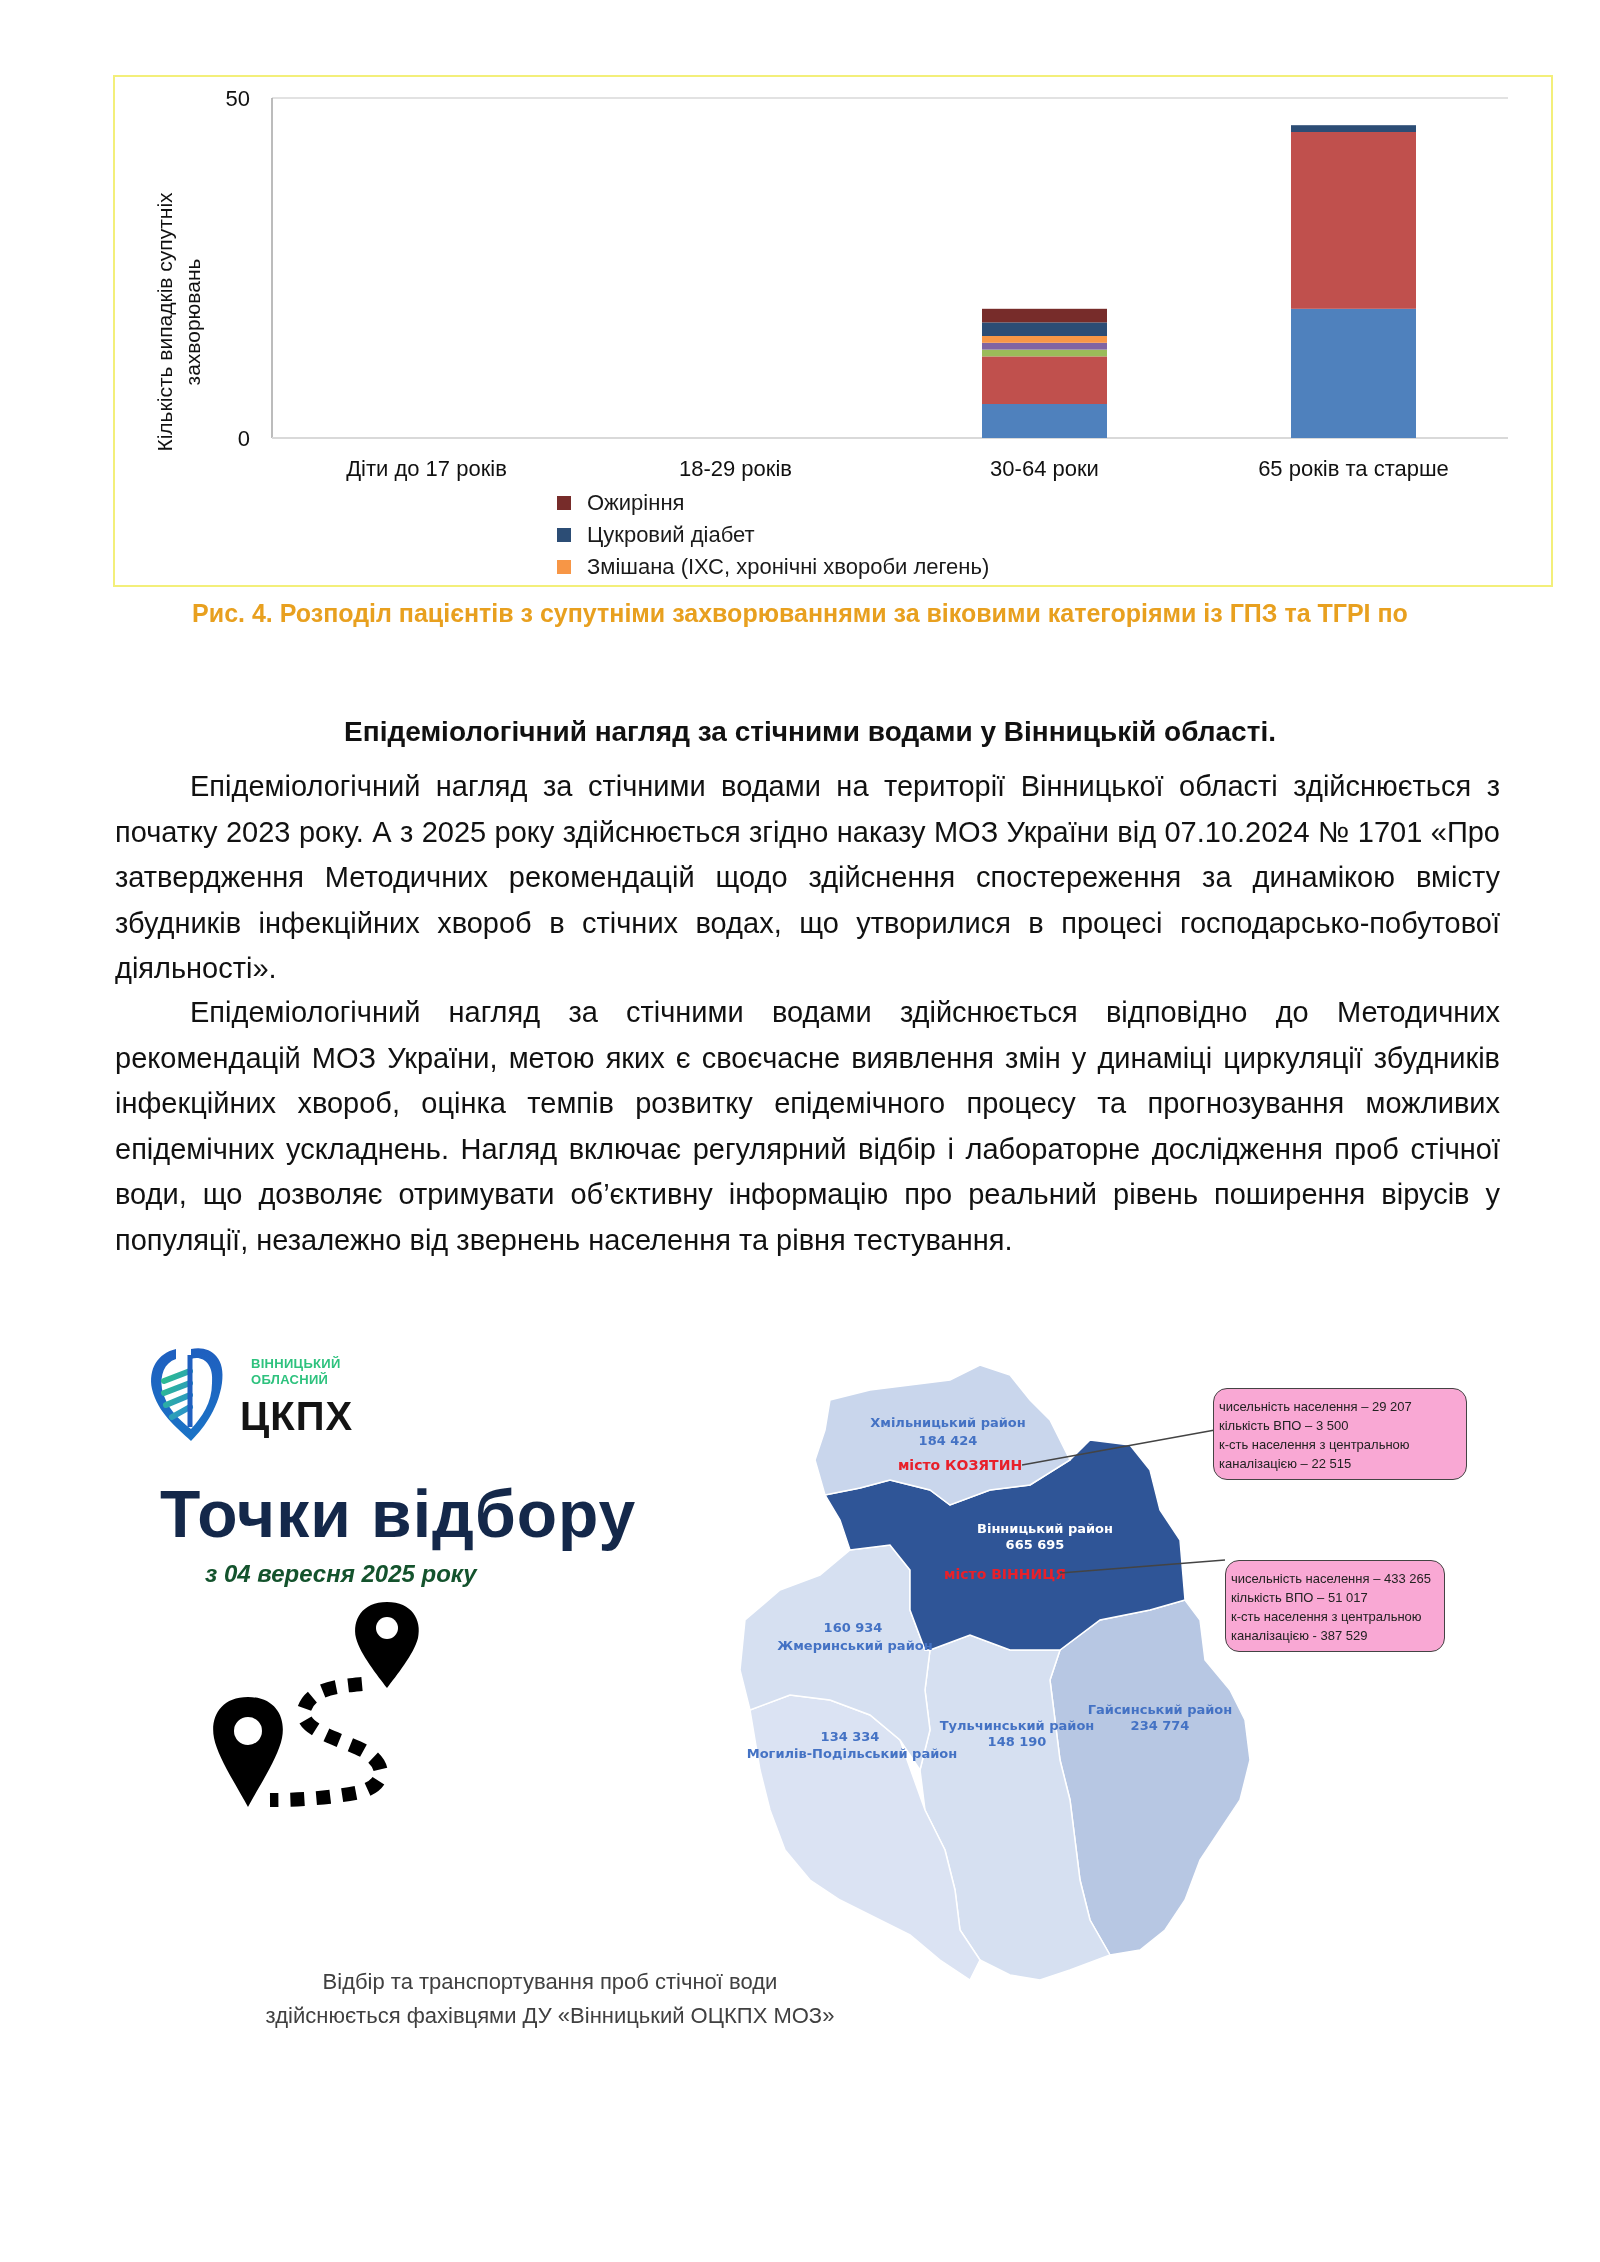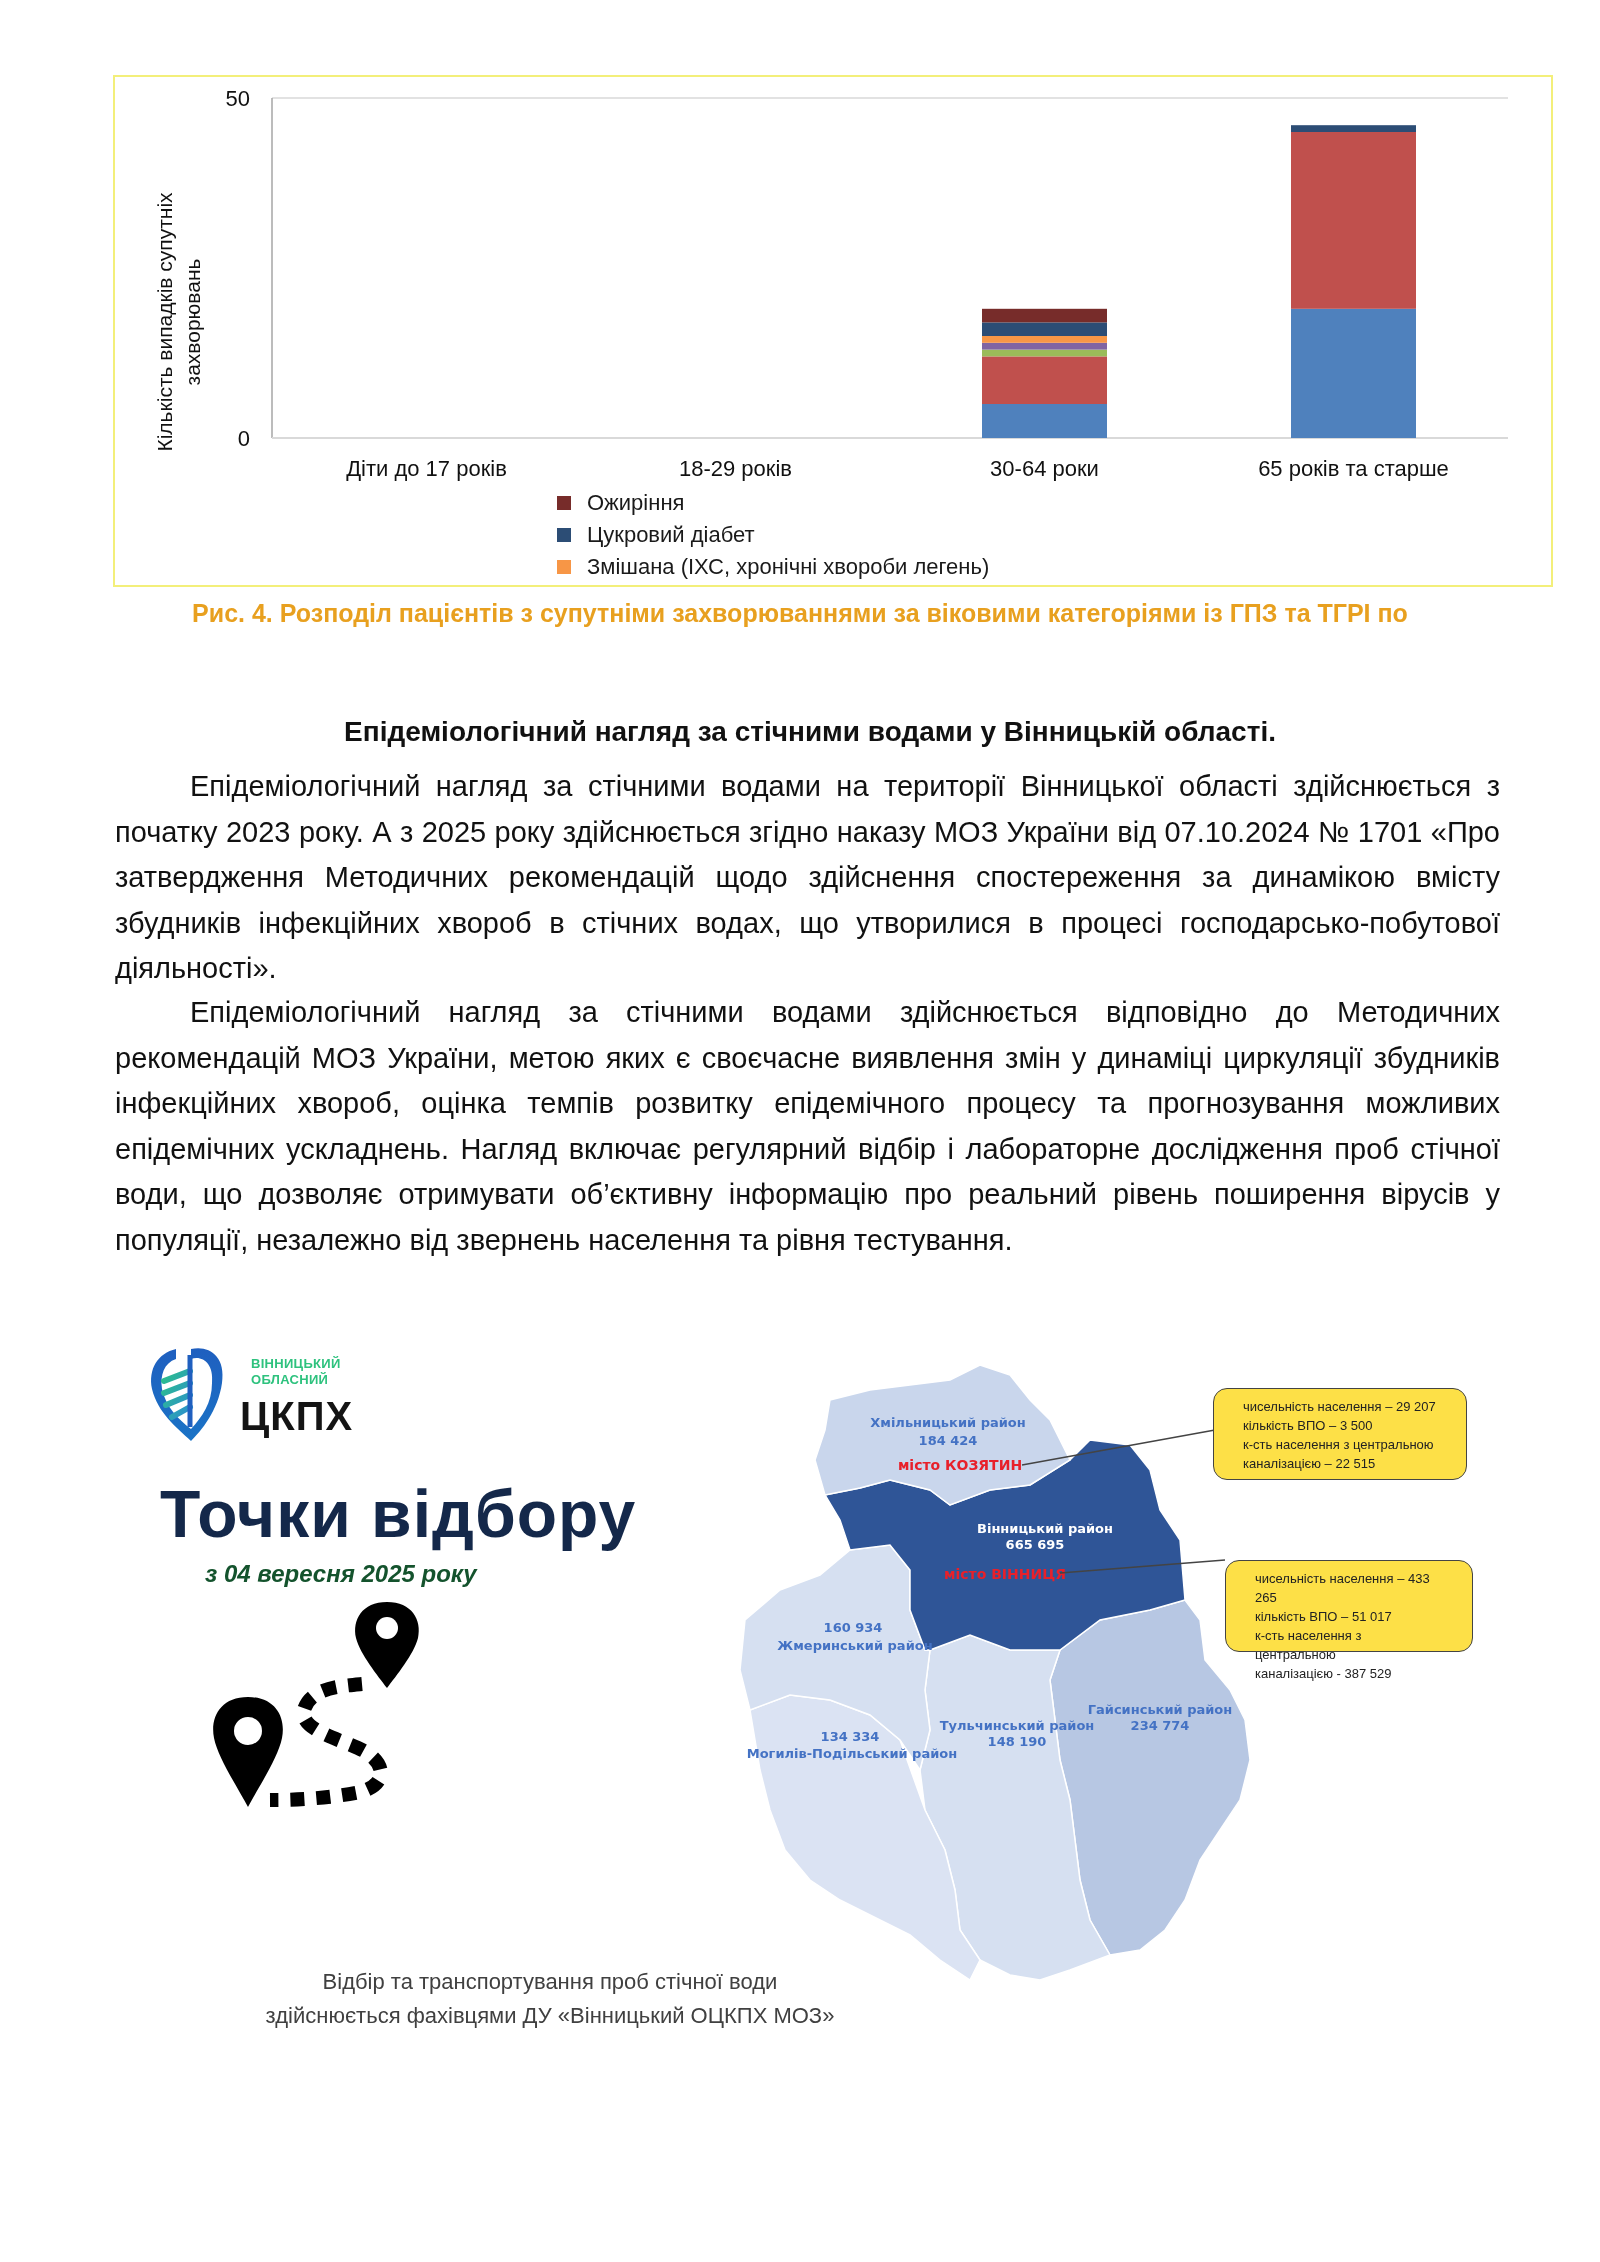--- a/index.html
+++ b/index.html
@@ -44,8 +44,8 @@
   .map { position: absolute; left: 730px; top: 1360px; }
   .map text { font-family: "DejaVu Sans", sans-serif; font-weight: bold; }
 
-  .callout { position: absolute; background: #fde047; border: 1.5px solid #444; border-radius: 14px;
-             font-size: 13px; line-height: 19px; color: #222; padding: 8px 29px; box-sizing: border-box; }
+  .callout { position: absolute; background: #f9a8d4; border: 1.5px solid #444; border-radius: 14px;
+             font-size: 13px; line-height: 19px; color: #222; padding: 8px 5px; box-sizing: border-box; }
   #callout-koz { left: 1213px; top: 1388px; width: 254px; height: 92px; }
   #callout-vin { left: 1225px; top: 1560px; width: 248px; height: 92px; }
 </style>

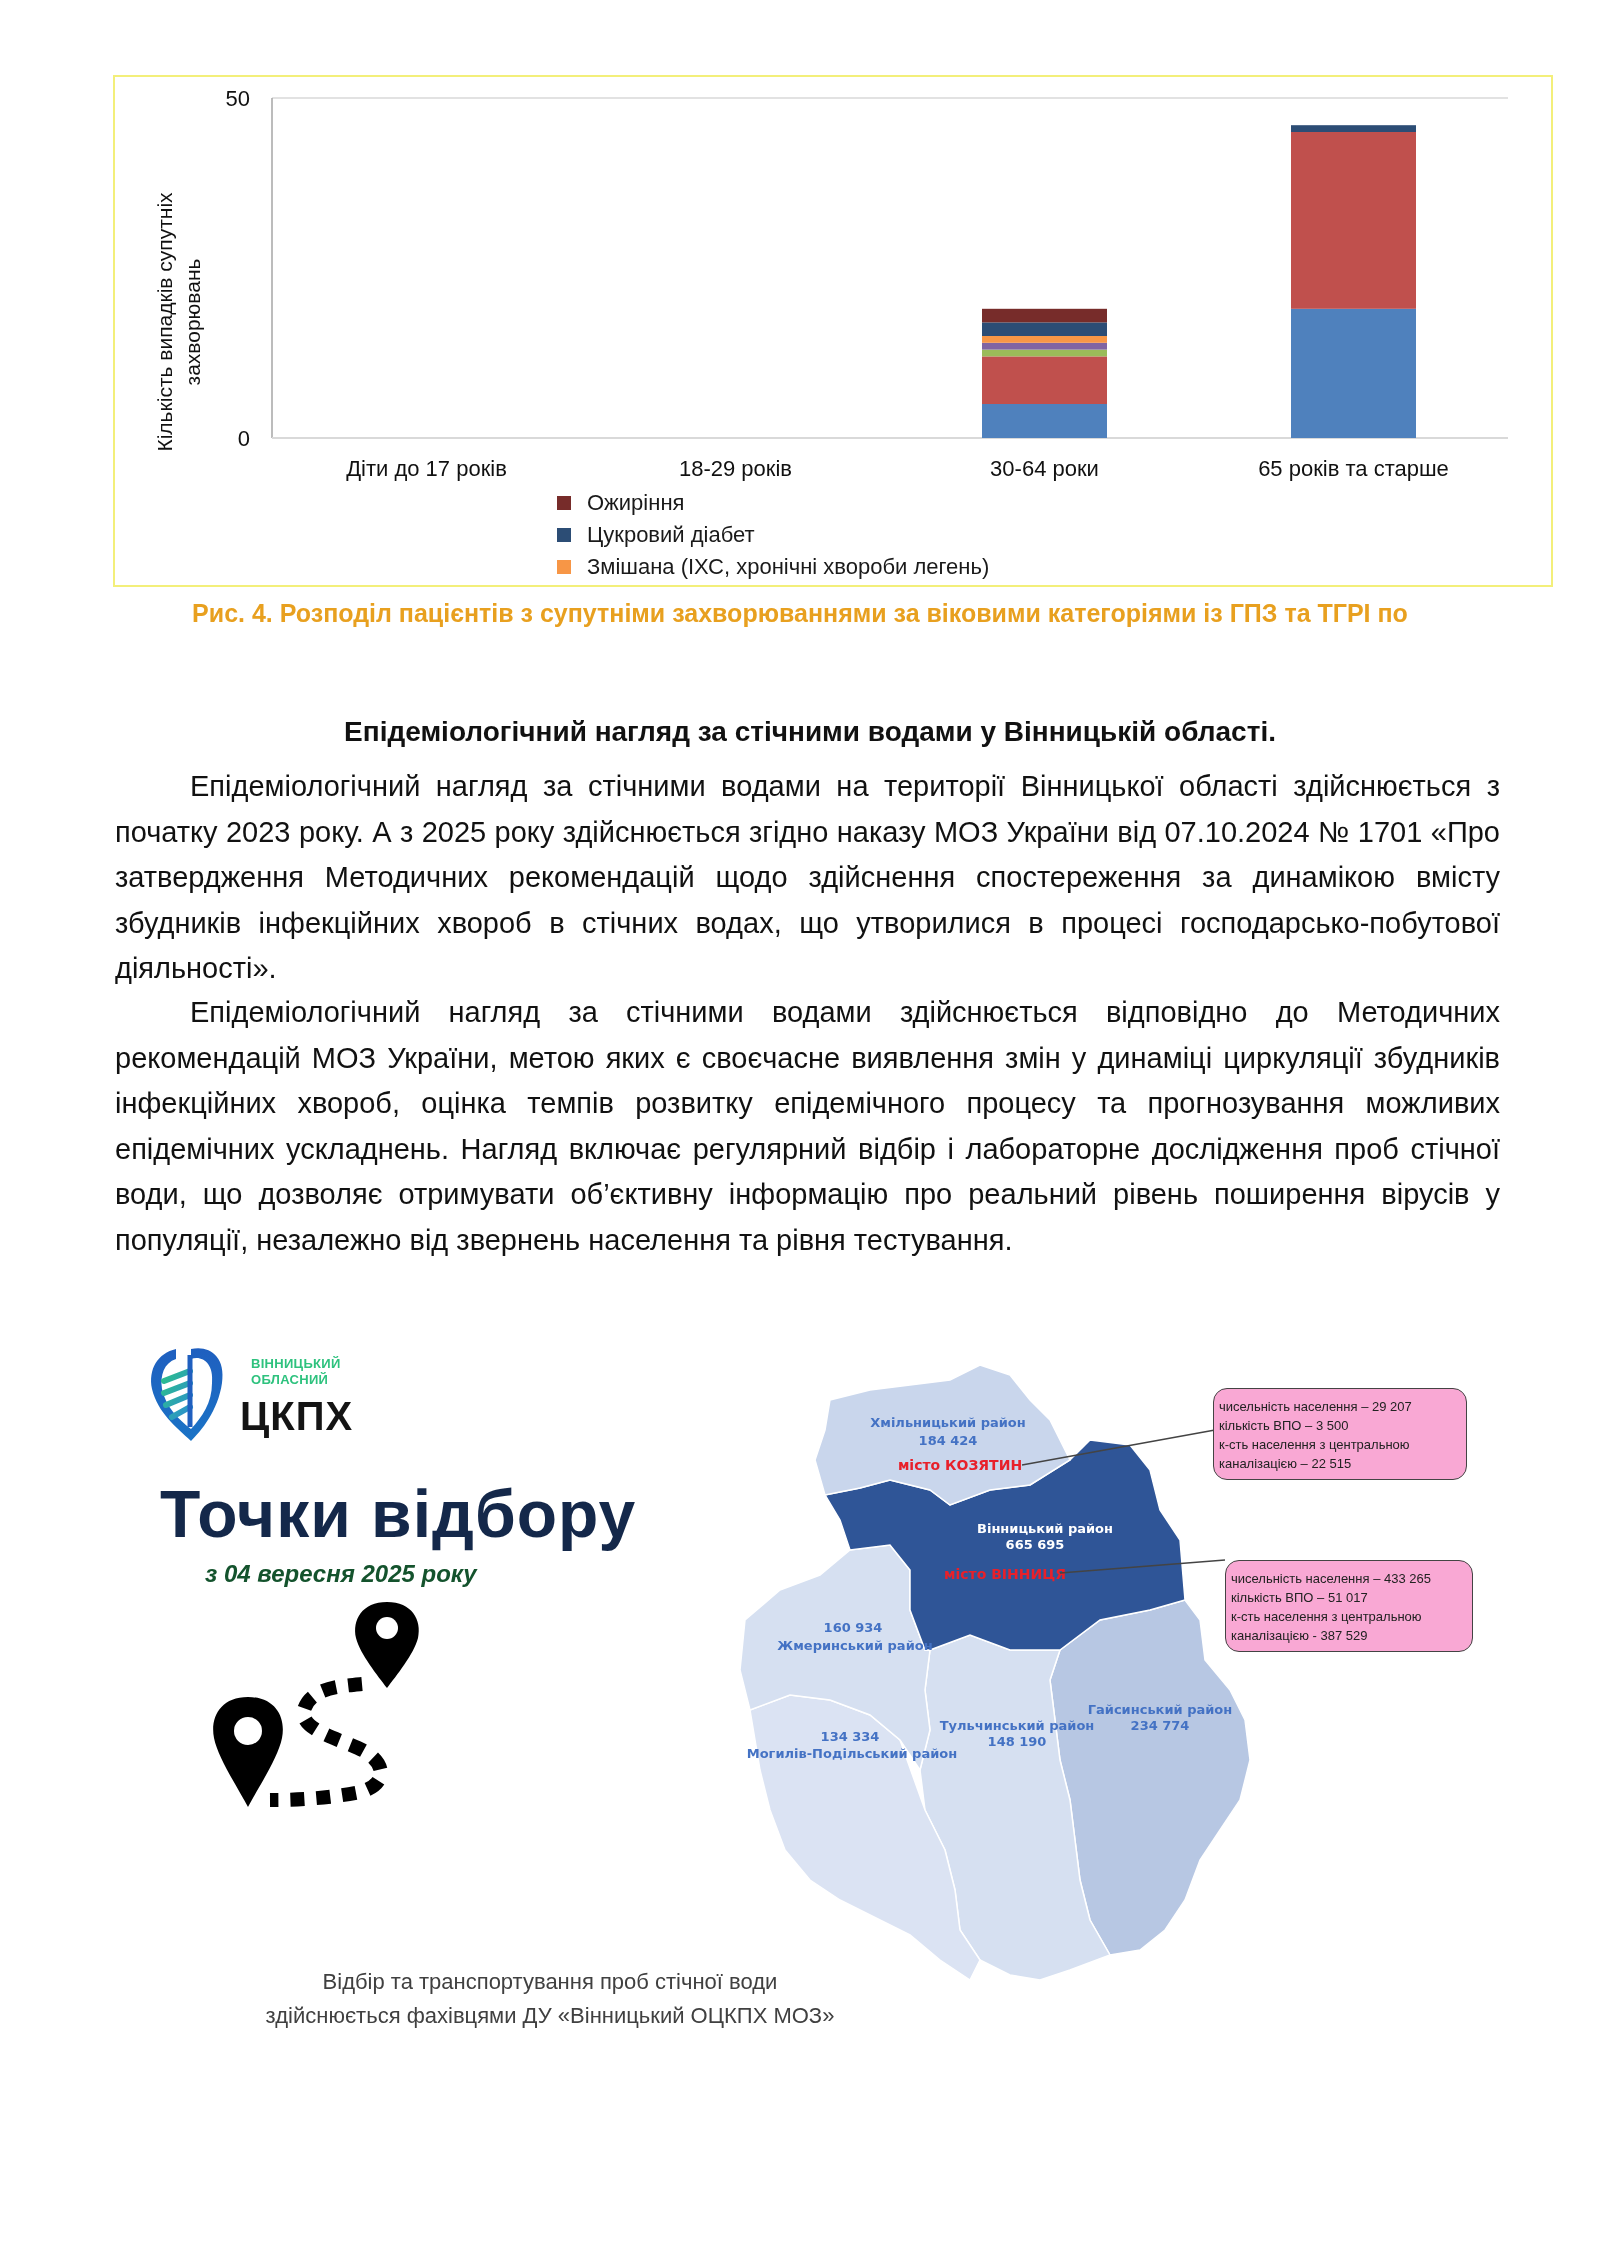--- a/index.html
+++ b/index.html
@@ -47,7 +47,7 @@
   .callout { position: absolute; background: #f9a8d4; border: 1.5px solid #444; border-radius: 14px;
              font-size: 13px; line-height: 19px; color: #222; padding: 8px 5px; box-sizing: border-box; }
   #callout-koz { left: 1213px; top: 1388px; width: 254px; height: 92px; }
-  #callout-vin { left: 1225px; top: 1560px; width: 248px; height: 92px; }
+  #callout-vin { left: 1225px; top: 1560px; width: 220px; height: 92px; }
 </style>
 </head>
 <body>

